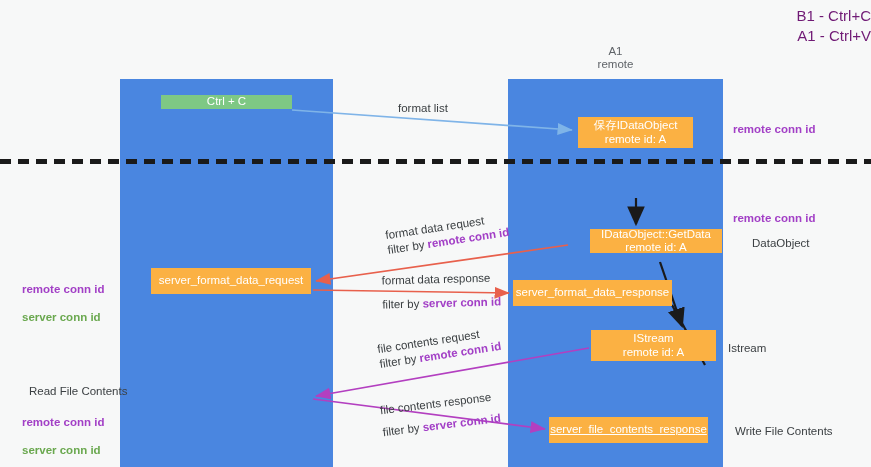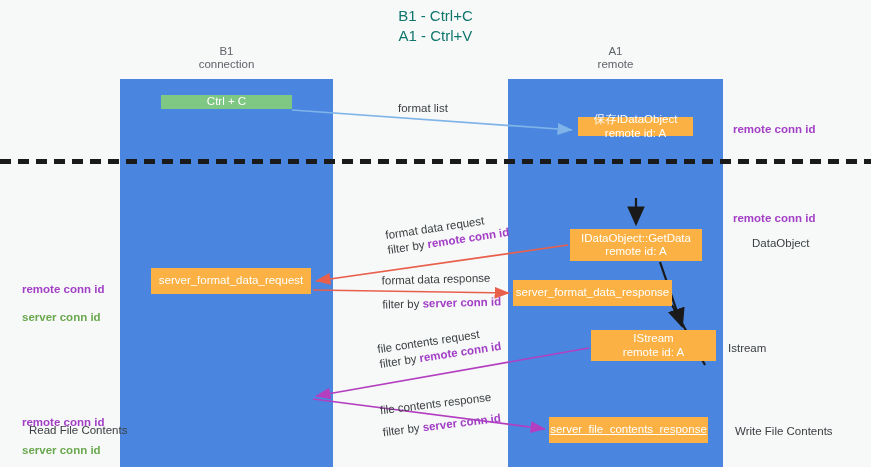--- a/index.html
+++ b/index.html
@@ -20,7 +20,7 @@
   
   #title{
     position:absolute;left:0;top:6px;width:871px;
-    text-align:center;color:#0f766e;font-size:15px;line-height:20px;
+    text-align:right;color:#701a75;font-size:15px;line-height:20px;
     white-space:pre-line;
   }
   .lane-head{

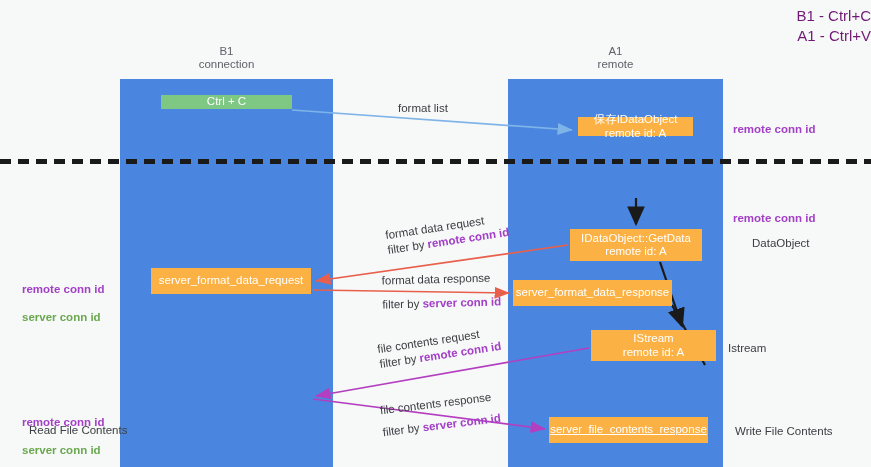--- a/index.html
+++ b/index.html
@@ -102,8 +102,6 @@
 
   <div id="title">B1 - Ctrl+C
 A1 - Ctrl+V</div>
-  <div class="lane-head" id="head-b1">B1
-connection</div>
   <div class="lane-head" id="head-a1">A1
 remote</div>
 

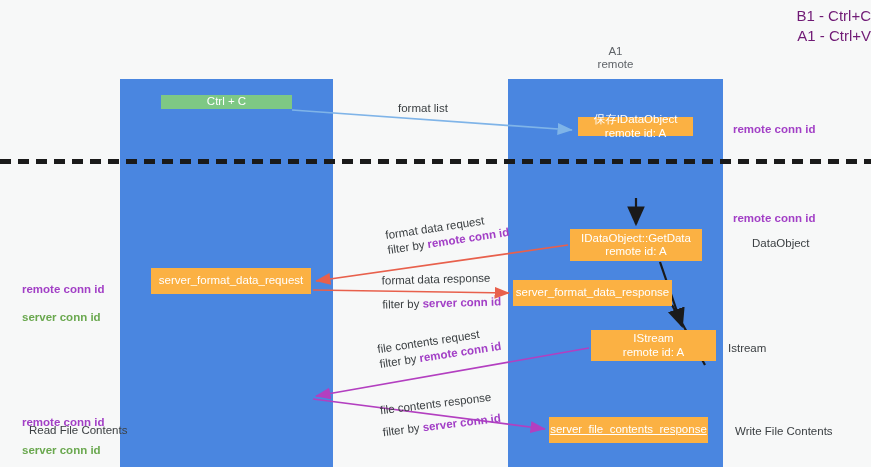--- a/index.html
+++ b/index.html
@@ -42,7 +42,7 @@
   .box.orange{background:#fbb143;}
 
   #box-ctrlc{left:161px;top:95px;width:131px;height:14px;}
-  #box-saveido{left:578px;top:117px;width:115px;height:19px;}
+  #box-saveido{left:578px;top:117px;width:115px;height:31px;}
   #box-ctrlv{left:577px;top:172px;width:117px;height:26px;}
   #box-getdata{left:570px;top:229px;width:132px;height:32px;}
   #box-sfdreq{left:151px;top:268px;width:160px;height:26px;}

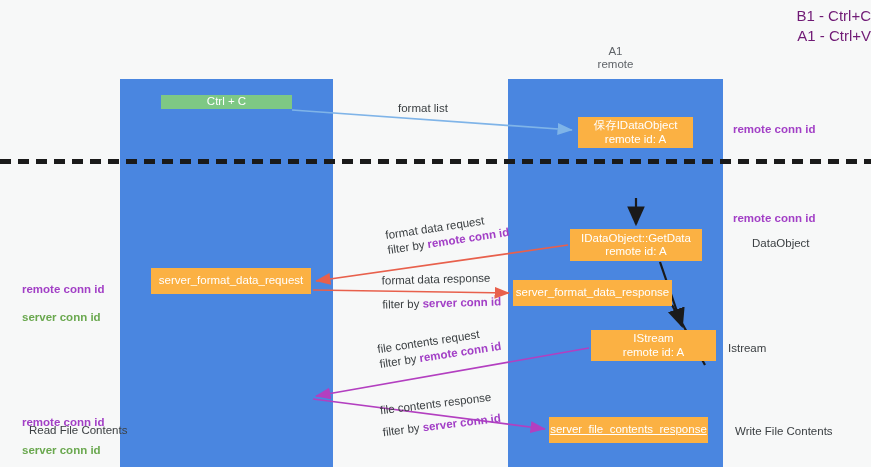--- a/index.html
+++ b/index.html
@@ -44,7 +44,7 @@
   #box-ctrlc{left:161px;top:95px;width:131px;height:14px;}
   #box-saveido{left:578px;top:117px;width:115px;height:31px;}
   #box-ctrlv{left:577px;top:172px;width:117px;height:26px;}
-  #box-getdata{left:570px;top:229px;width:132px;height:32px;}
+  #box-getdata{left:590px;top:229px;width:132px;height:24px;}
   #box-sfdreq{left:151px;top:268px;width:160px;height:26px;}
   #box-sfdres{left:513px;top:280px;width:159px;height:26px;text-align:center;}
   #box-istream{left:591px;top:330px;width:125px;height:31px;}

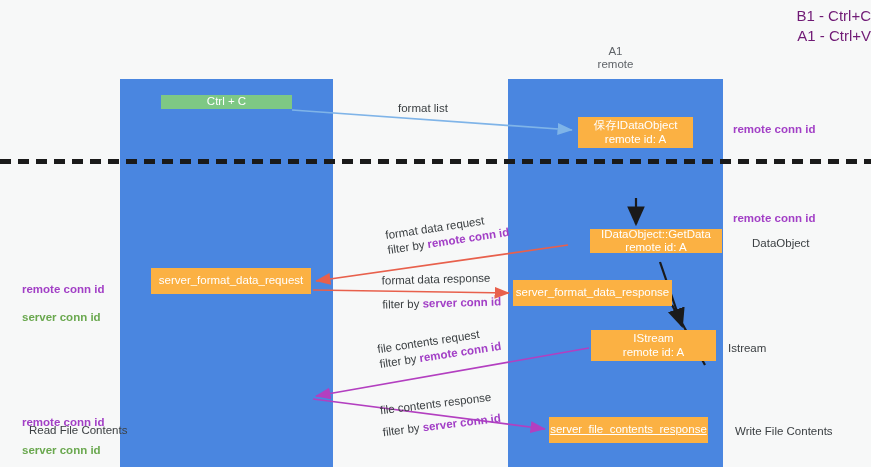--- a/index.html
+++ b/index.html
@@ -72,7 +72,7 @@
   #anno-r5{left:735px;top:424px;}
 
   #anno-l1{left:22px;top:268px;font-weight:bold;text-align:left;}
-  #anno-l2{left:29px;top:384px;margin-top:39px;}
+  #anno-l2{left:29px;top:384px;}
   #anno-l3{left:22px;top:401px;font-weight:bold;}
 
   

